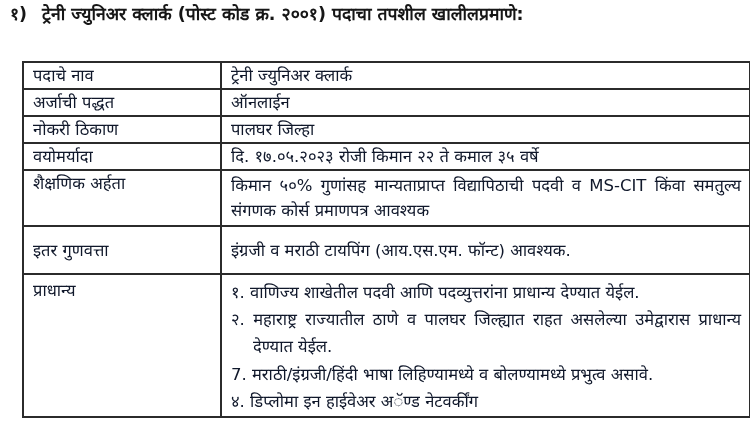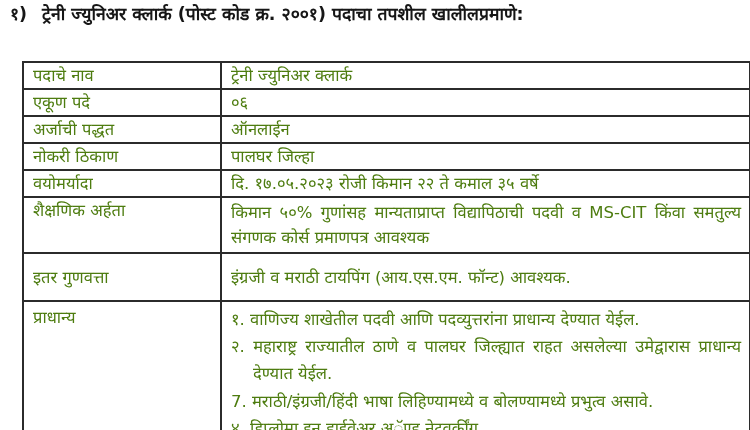--- a/index.html
+++ b/index.html
@@ -47,7 +47,7 @@
     font-size: 16.5px;
     line-height: 23px;
     padding: 1px 8px 1px 9px;
-    color: #4d7c0f;
+    color: #0f172a;
     overflow: hidden;
   }
   td.col-label { width: 179px; }

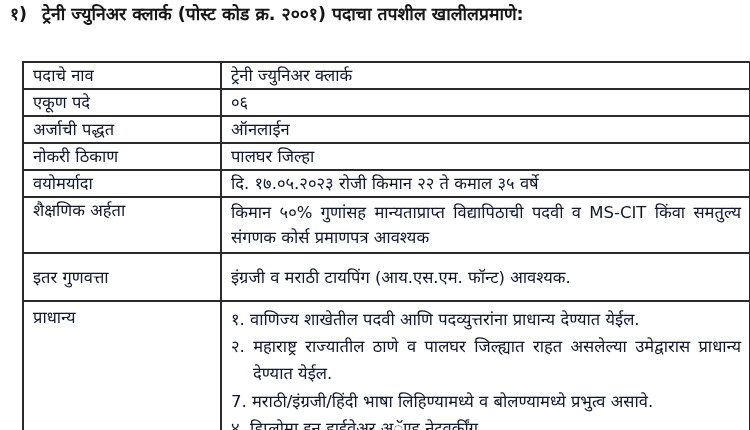--- a/index.html
+++ b/index.html
@@ -84,10 +84,6 @@
       <td class="col-label">पदाचे नाव</td>
       <td class="col-value">ट्रेनी ज्युनिअर क्लार्क</td>
     </tr>
-    <tr class="r2">
-      <td class="col-label">एकूण पदे</td>
-      <td class="col-value">०६</td>
-    </tr>
     <tr class="r3">
       <td class="col-label">अर्जाची पद्धत</td>
       <td class="col-value">ऑनलाईन</td>

